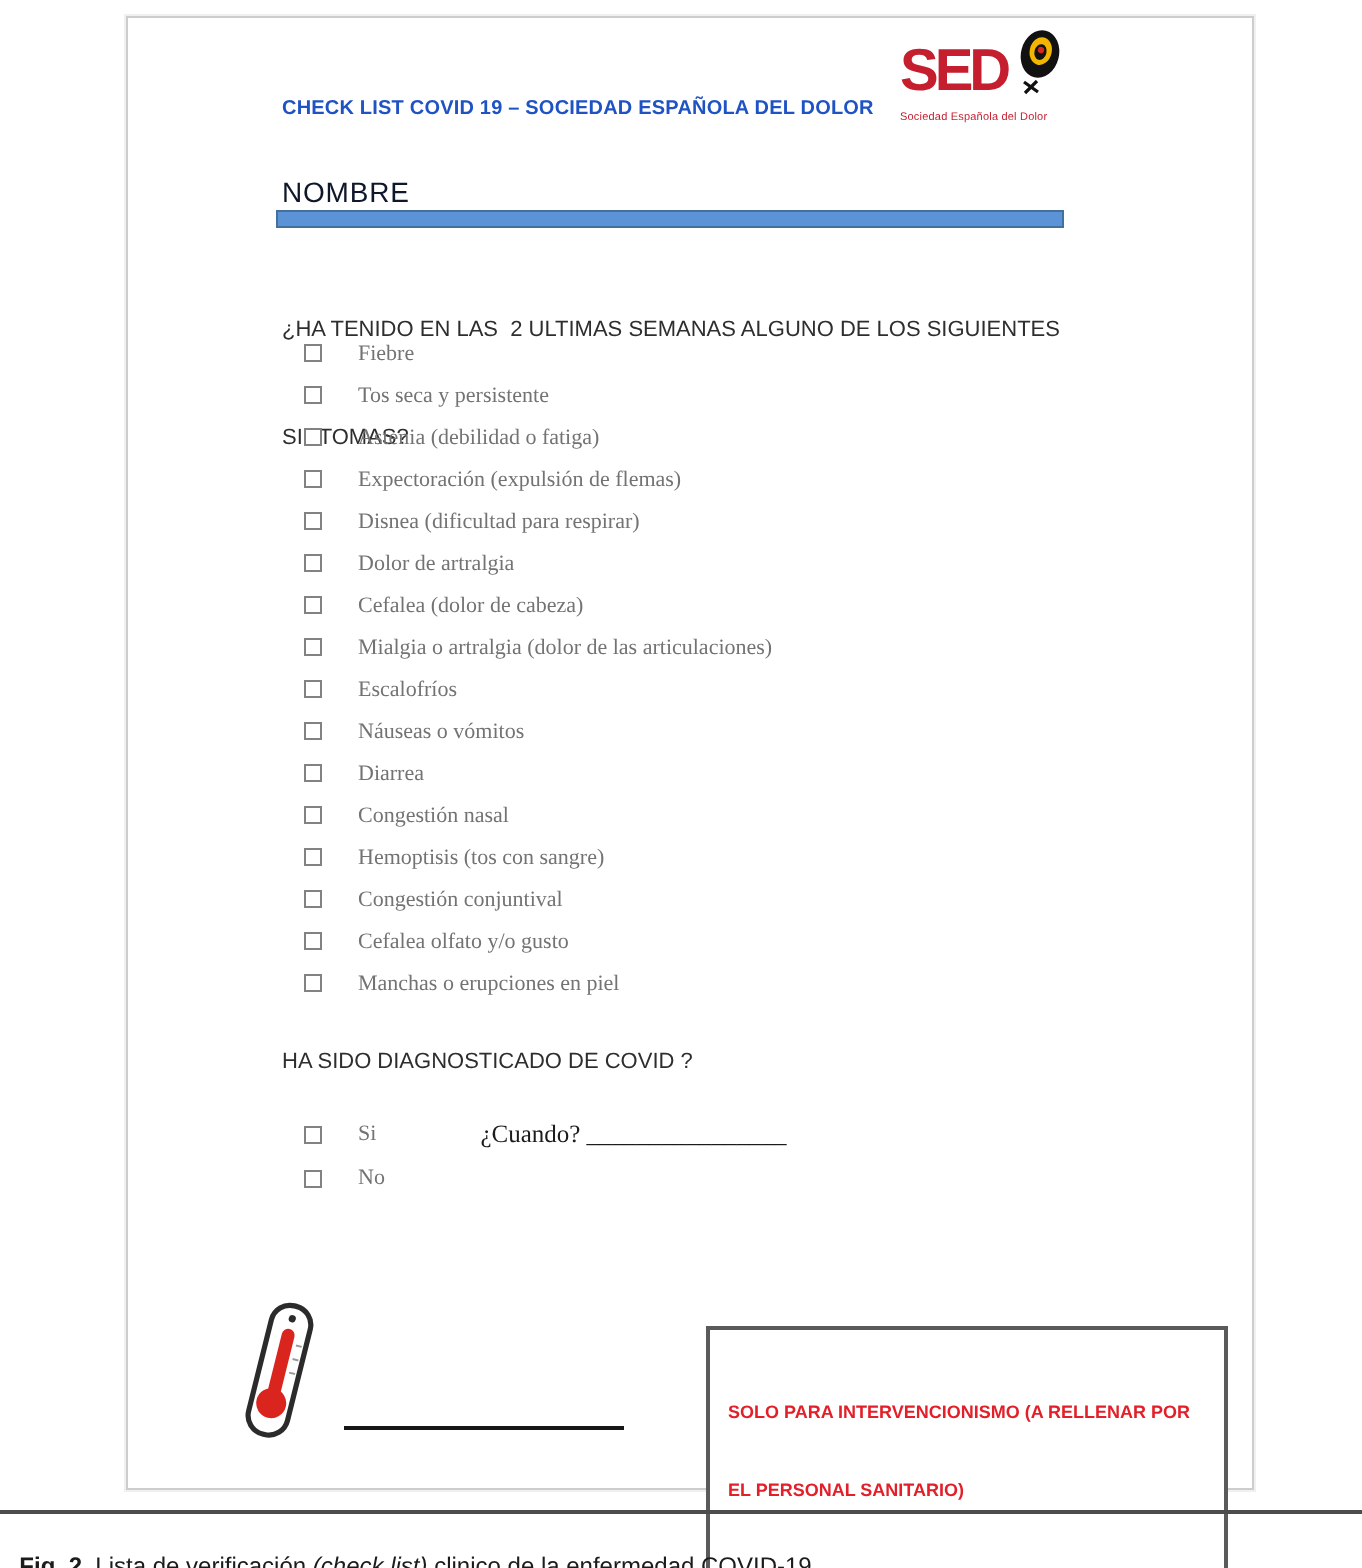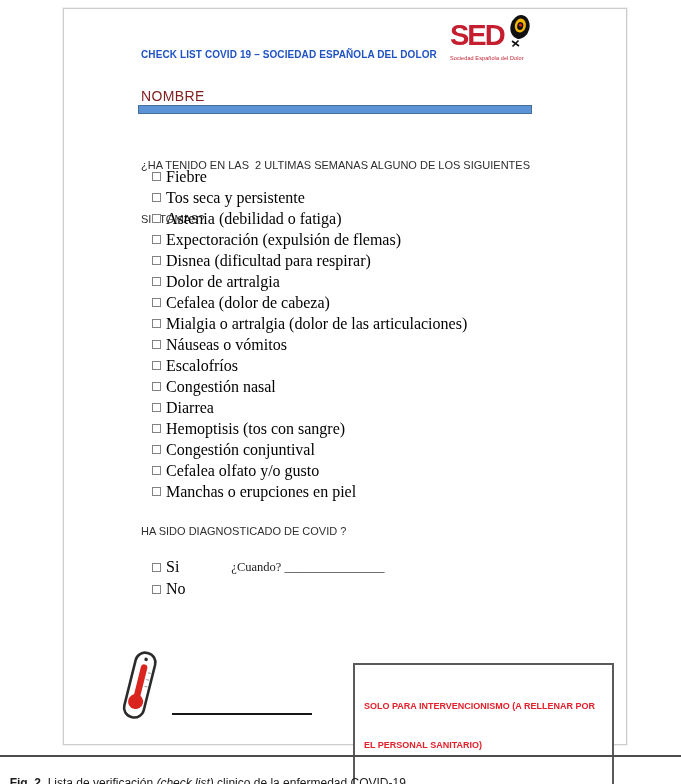--- a/index.html
+++ b/index.html
@@ -28,7 +28,7 @@
     white-space:nowrap;
   }
   .name-label {
-    position:absolute; left:77px; top:79px; font-size:14px; color:#7f1d1d;
+    position:absolute; left:77px; top:79px; font-size:14px; color:#0f172a;
     letter-spacing:0.4px;
   }
   .name-bar {

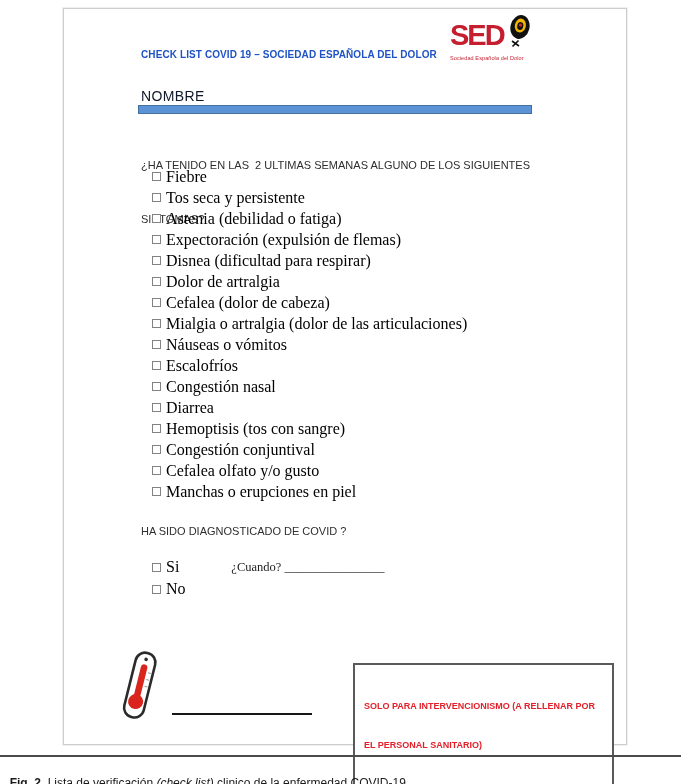--- a/index.html
+++ b/index.html
@@ -46,8 +46,8 @@
     flex:0 0 auto; box-sizing:border-box;
   }
   .serif-label {
-    margin-left:5px; font-family:"Liberation Serif", serif; font-size:16px;
-    color:#000000; white-space:pre;
+    margin-left:18px; font-family:"Liberation Serif", serif; font-size:11px;
+    color:#737373; white-space:pre;
   }
   .diag-question {
     position:absolute; left:77px; top:516px; font-size:11px; color:#2e2e2e;

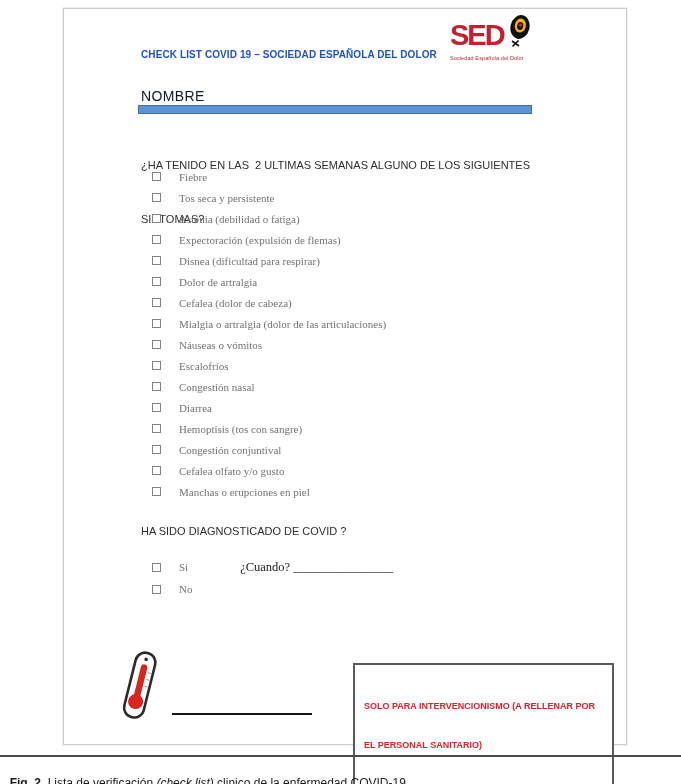--- a/index.html
+++ b/index.html
@@ -152,11 +152,11 @@
     </div>
     <div class="sym-row">
       <span class="cb"></span>
+      <span class="serif-label">Escalofríos</span>
+    </div>
+    <div class="sym-row">
+      <span class="cb"></span>
       <span class="serif-label">Náuseas o vómitos</span>
-    </div>
-    <div class="sym-row">
-      <span class="cb"></span>
-      <span class="serif-label">Escalofríos</span>
     </div>
     <div class="sym-row">
       <span class="cb"></span>

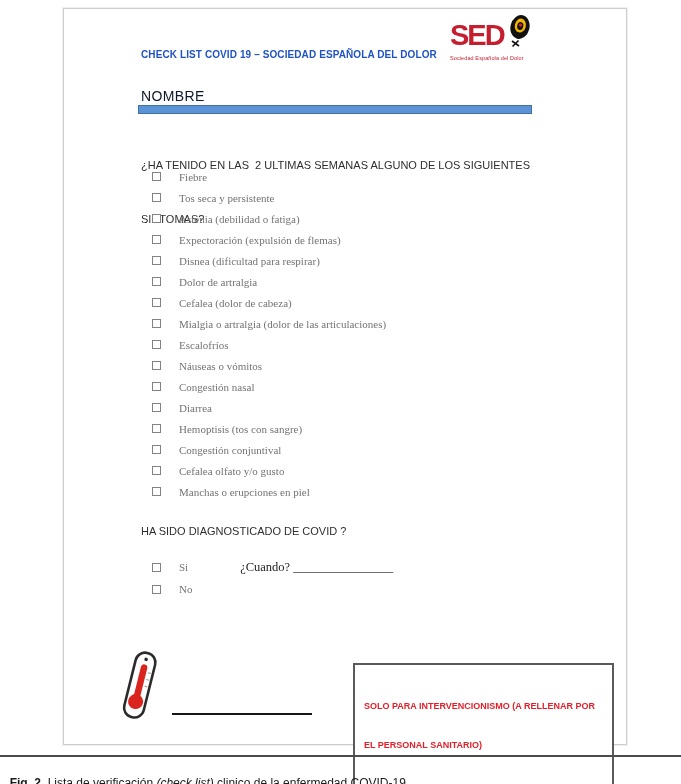--- a/index.html
+++ b/index.html
@@ -160,11 +160,11 @@
     </div>
     <div class="sym-row">
       <span class="cb"></span>
+      <span class="serif-label">Diarrea</span>
+    </div>
+    <div class="sym-row">
+      <span class="cb"></span>
       <span class="serif-label">Congestión nasal</span>
-    </div>
-    <div class="sym-row">
-      <span class="cb"></span>
-      <span class="serif-label">Diarrea</span>
     </div>
     <div class="sym-row">
       <span class="cb"></span>

